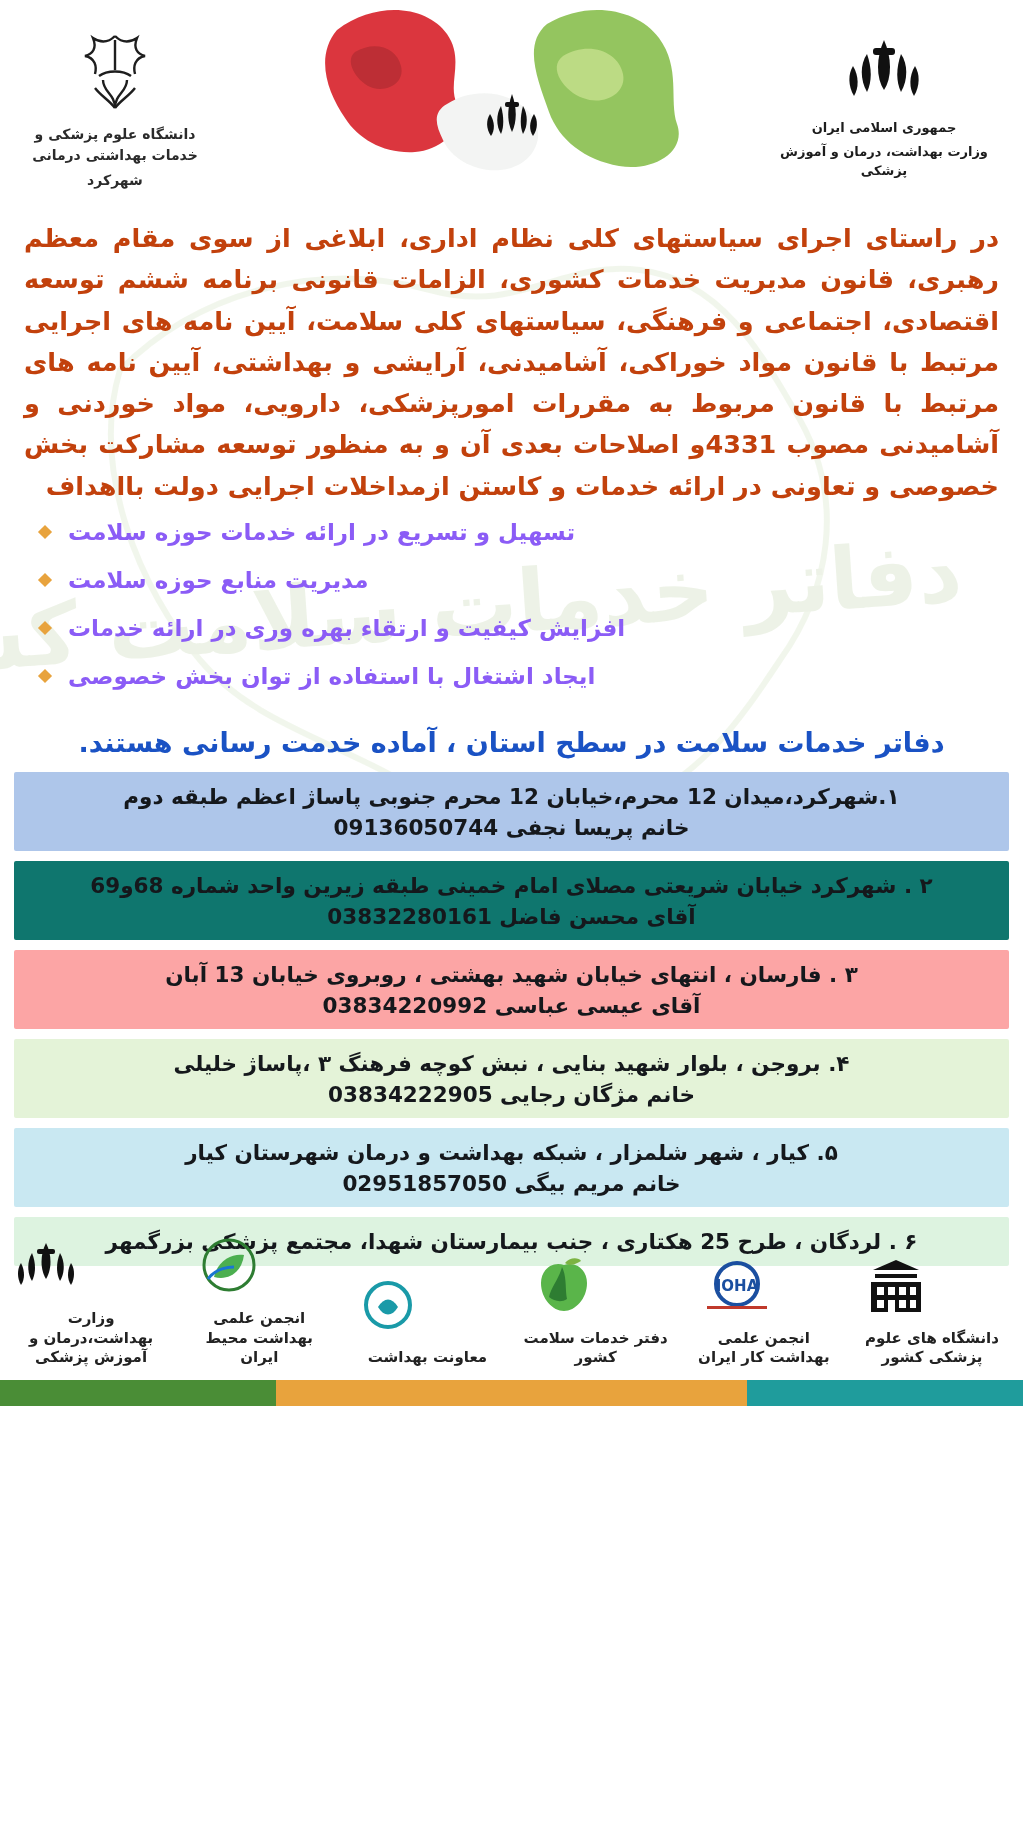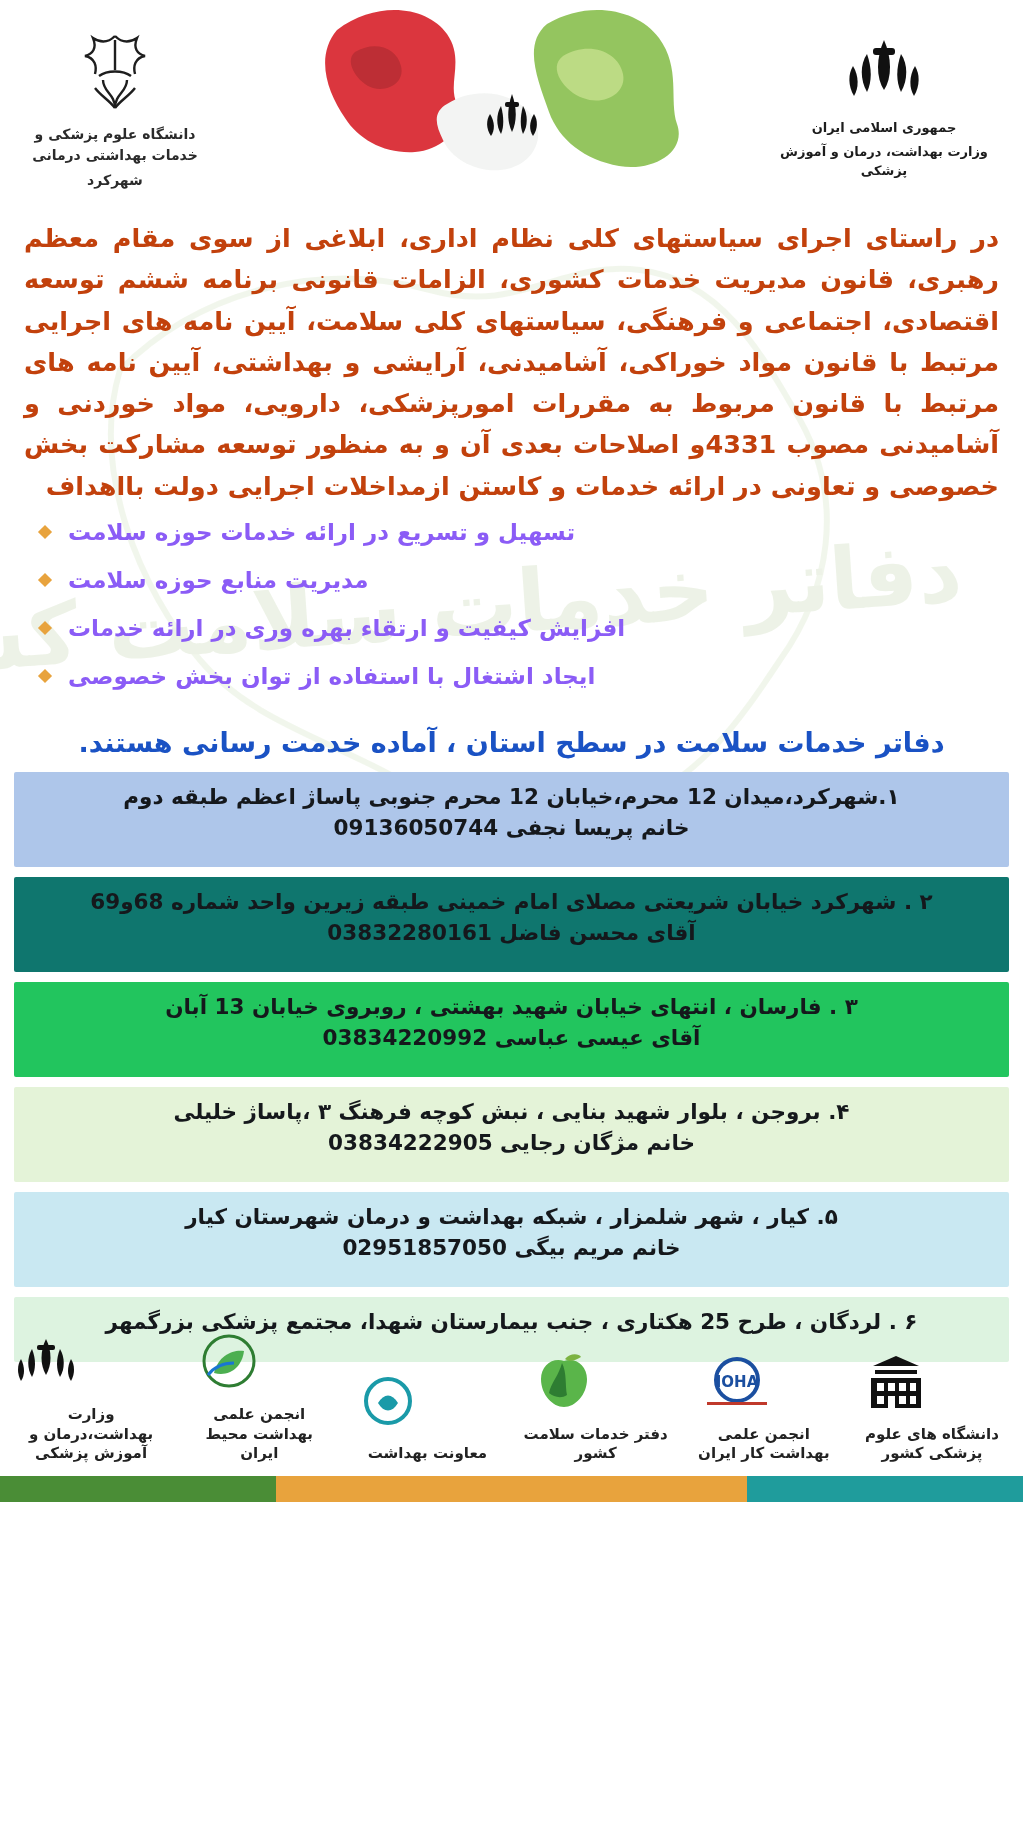--- a/index.html
+++ b/index.html
@@ -127,7 +127,7 @@
   }
   .office {
     margin-bottom: 10px;
-    padding: 10px 14px 24px 14px;
+    padding: 10px 14px 8px 14px;
     text-align: center;
     direction: rtl;
     font-weight: bold;

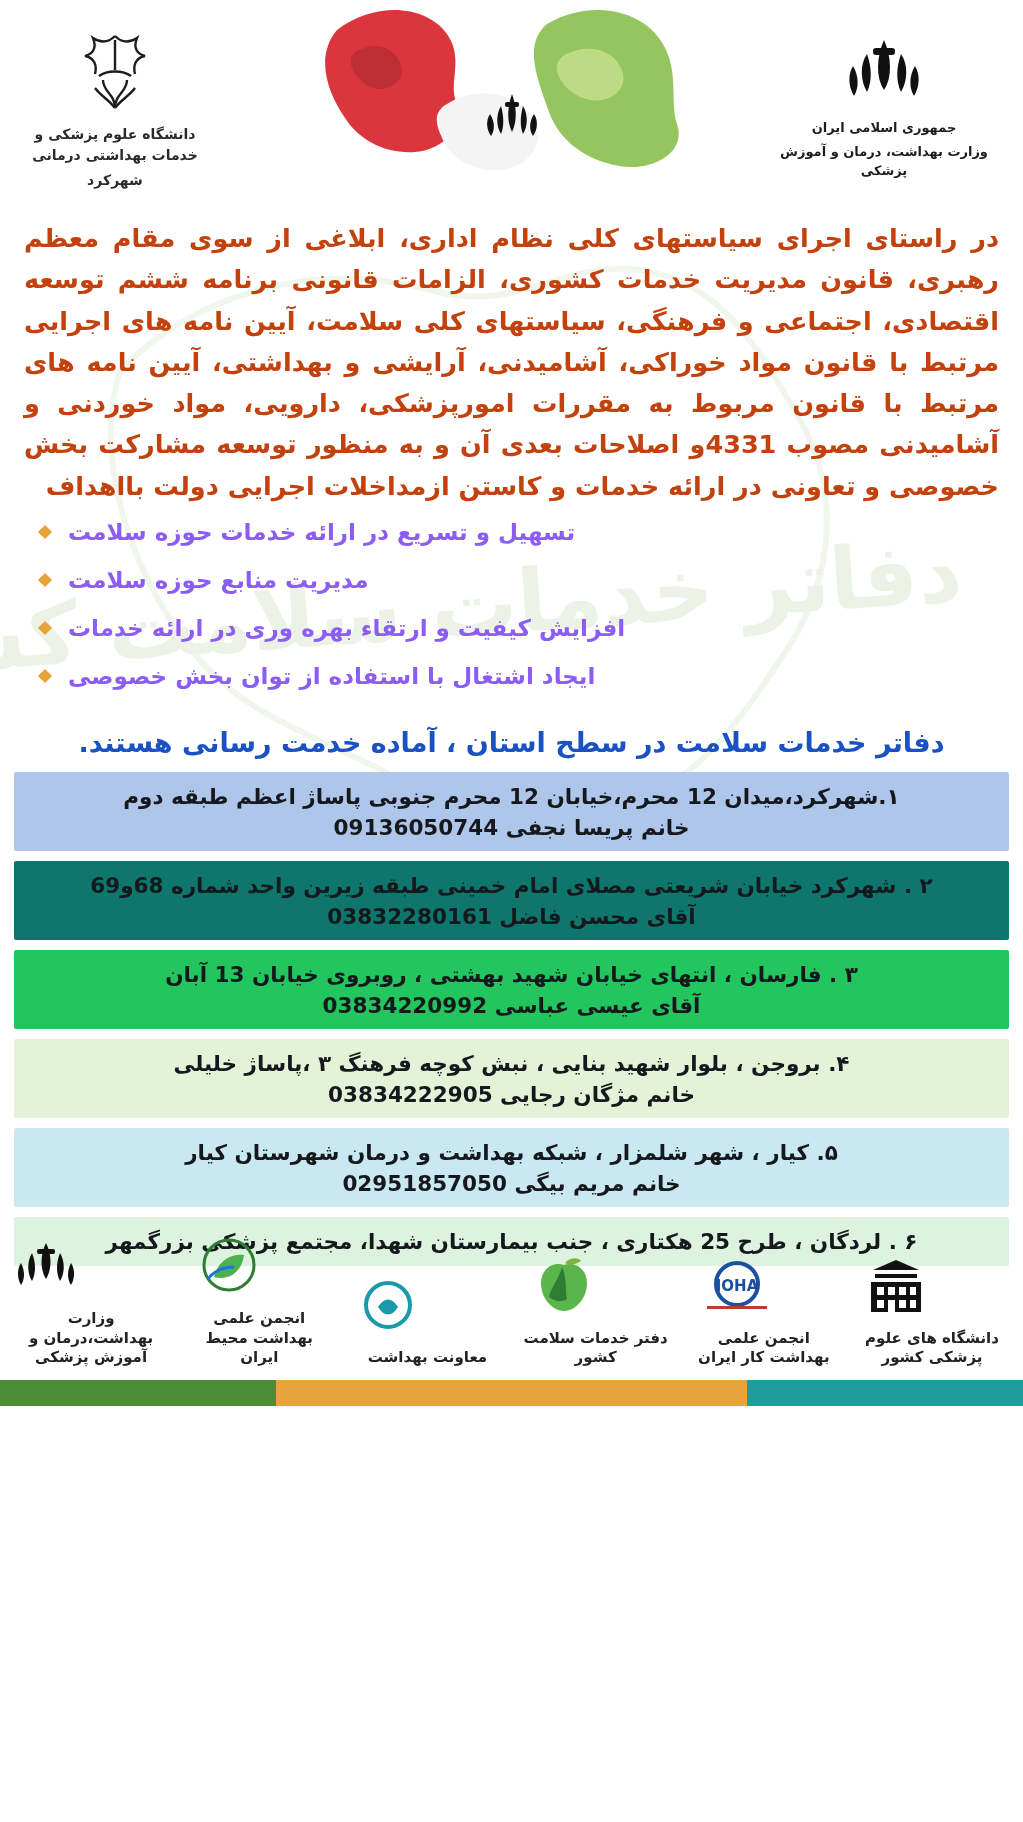--- a/index.html
+++ b/index.html
@@ -139,7 +139,7 @@
   .office .line2 { display: block; }
   .c-blue   { background: #aec6ea; }
   .c-peach  { background: #0f766e; }
-  .c-lav    { background: #22c55e; }
+  .c-lav    { background: #fca5a5; }
   .c-green  { background: #e4f3d8; }
   .c-cyan   { background: #c9e8f2; }
   .c-mint   { background: #ddf3e0; }

